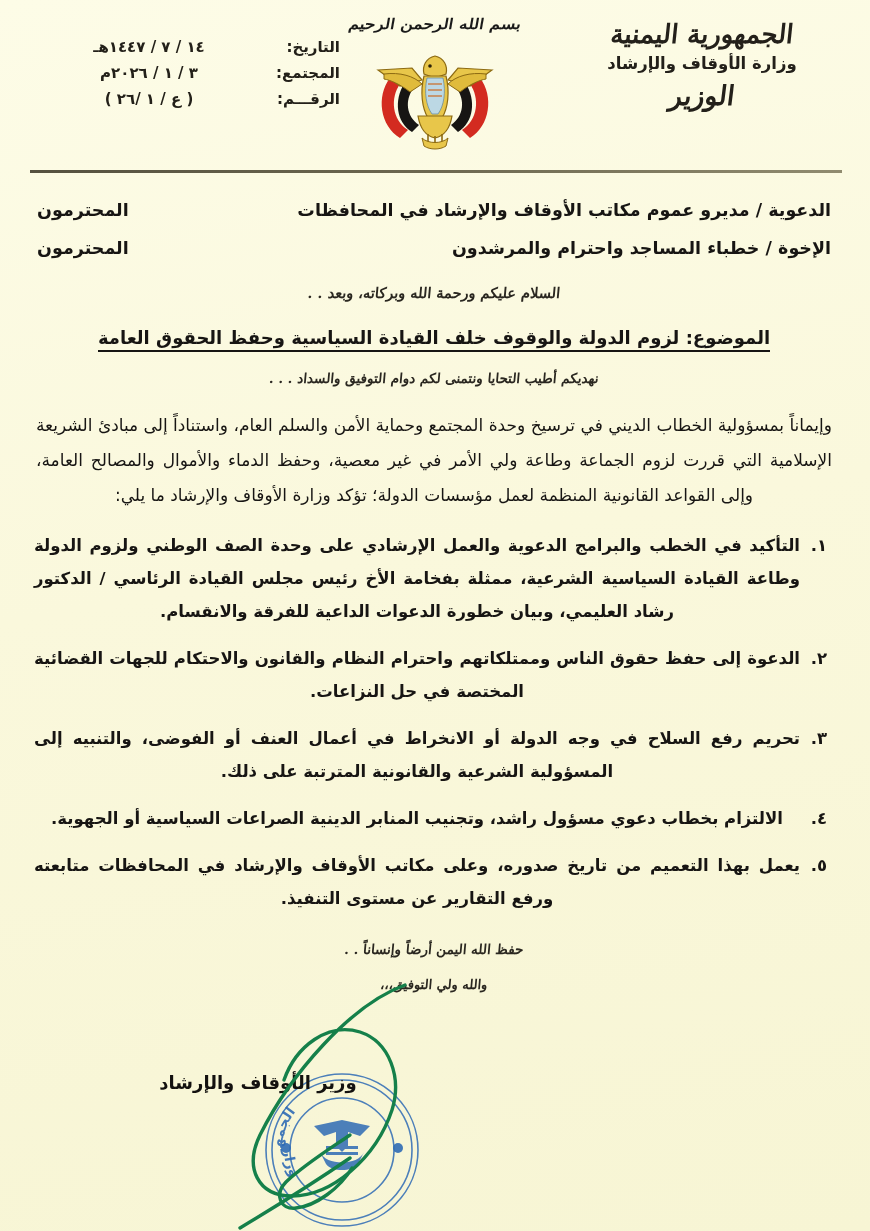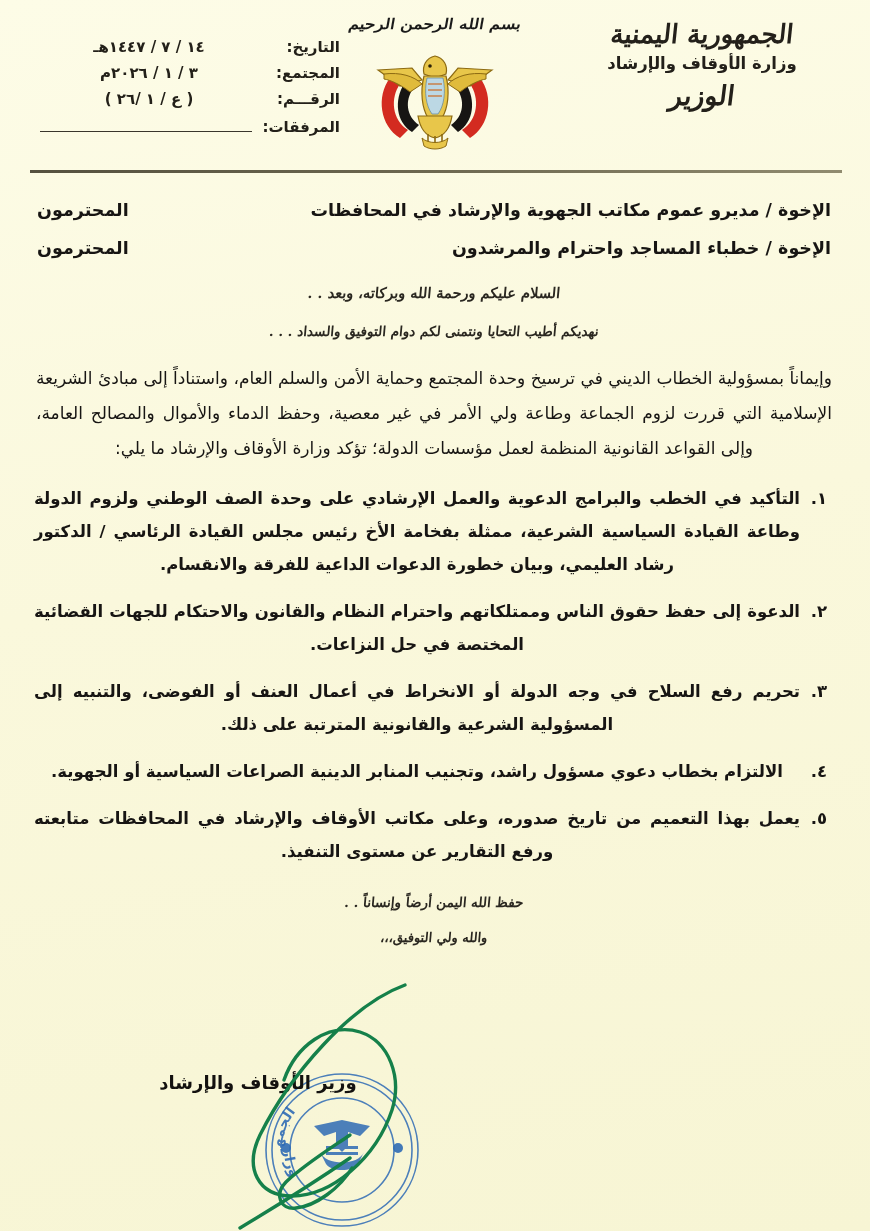--- a/index.html
+++ b/index.html
@@ -338,10 +338,6 @@
       <div class="meta-row">
         <span class="meta-label">الرقـــم:</span>
         <span class="meta-value">( ع / ١ /٢٦ )</span>
-      </div>
-      <div class="meta-row attach">
-        <span class="meta-label">المرفقات:</span>
-        <span class="meta-value"></span>
       </div>
     </div>
 

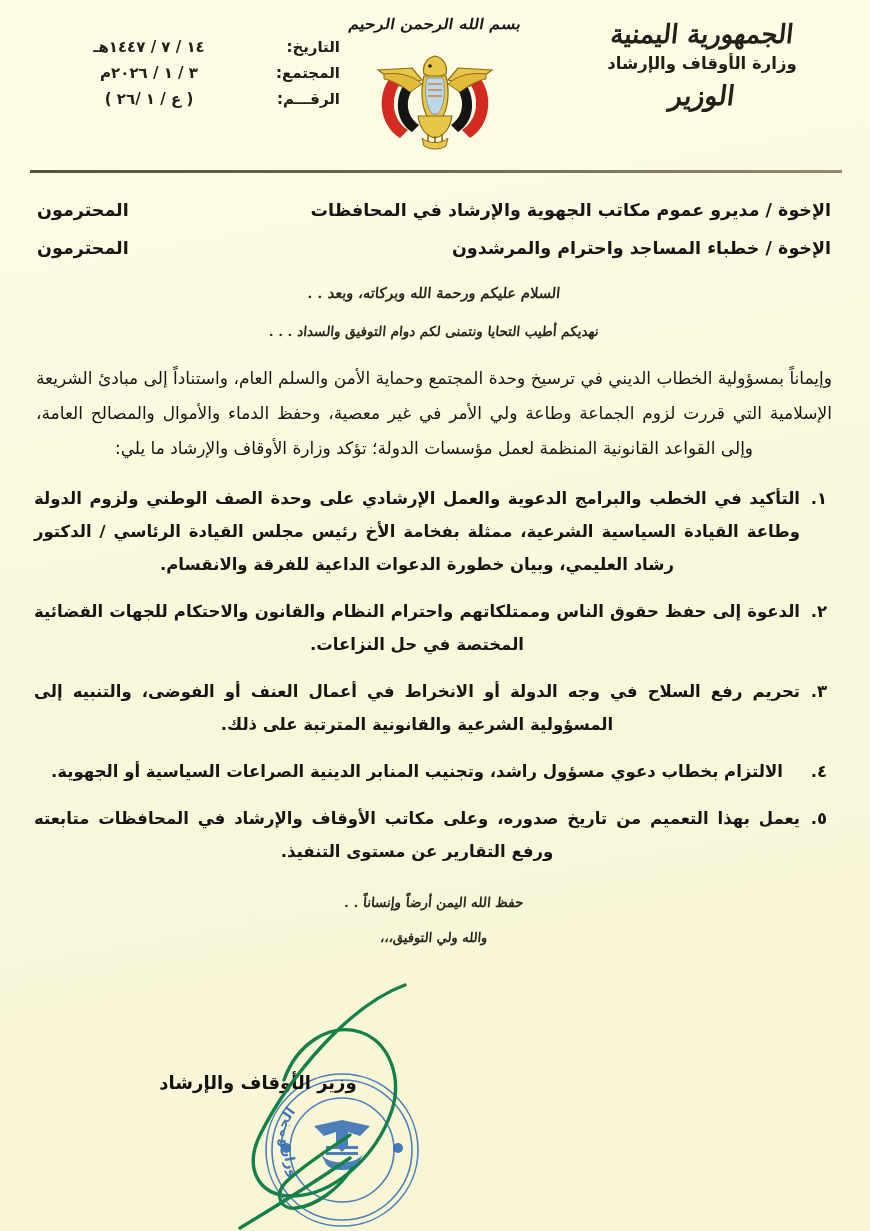--- a/index.html
+++ b/index.html
@@ -348,7 +348,7 @@
 
 
     <div class="addressee">
-      <div class="who">الإخوة / مديرو عموم مكاتب الجهوية والإرشاد في المحافظات</div>
+      <div class="who">الدعوية / مديرو عموم مكاتب الأوقاف والإرشاد في المحافظات</div>
       <div class="resp">المحترمون</div>
     </div>
 

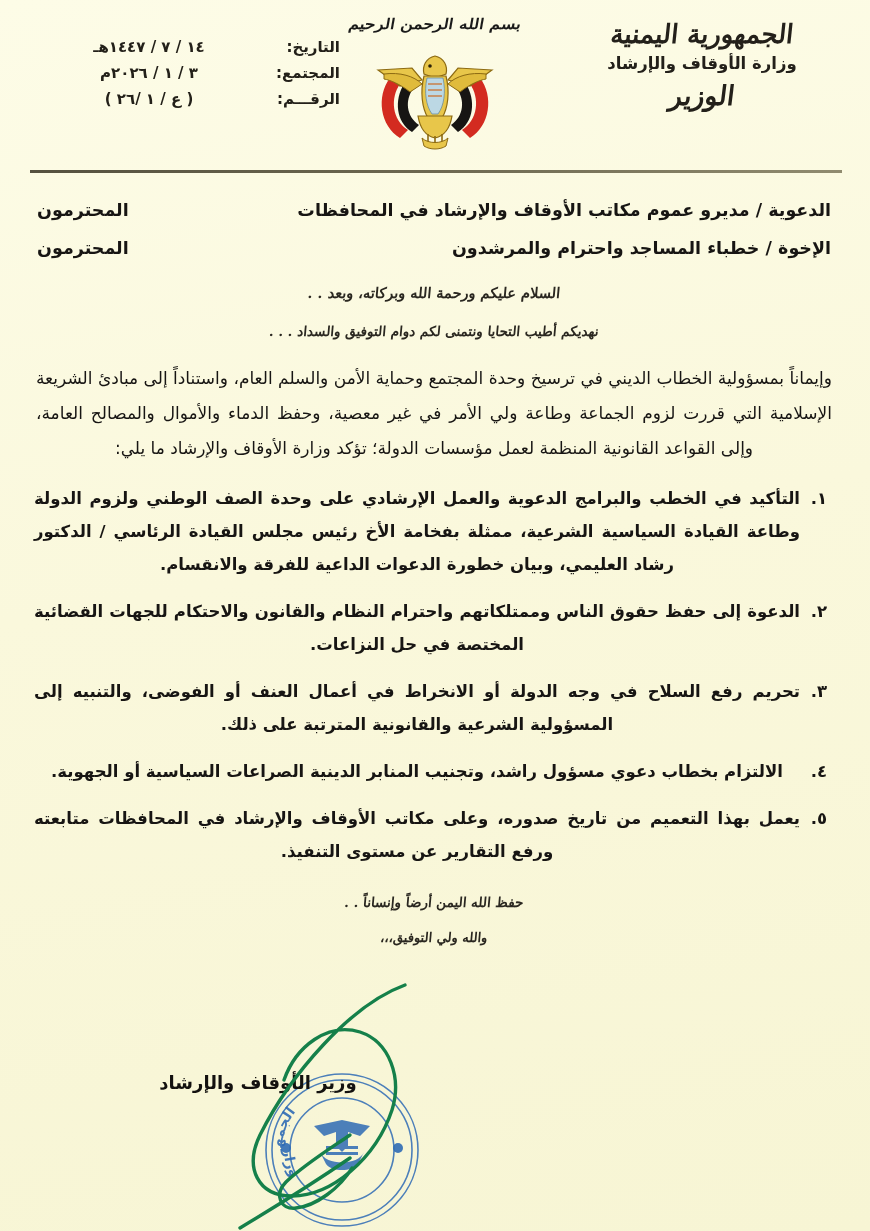--- a/index.html
+++ b/index.html
@@ -359,6 +359,9 @@
 
     <div class="salutation">السلام عليكم ورحمة الله وبركاته، وبعد . .</div>
 
+    <div class="subject">
+      <span>الموضوع: لزوم الدولة والوقوف خلف القيادة السياسية وحفظ الحقوق العامة</span>
+    </div>
 
     <div class="wishes">نهديكم أطيب التحايا ونتمنى لكم دوام التوفيق والسداد . . .</div>
 

